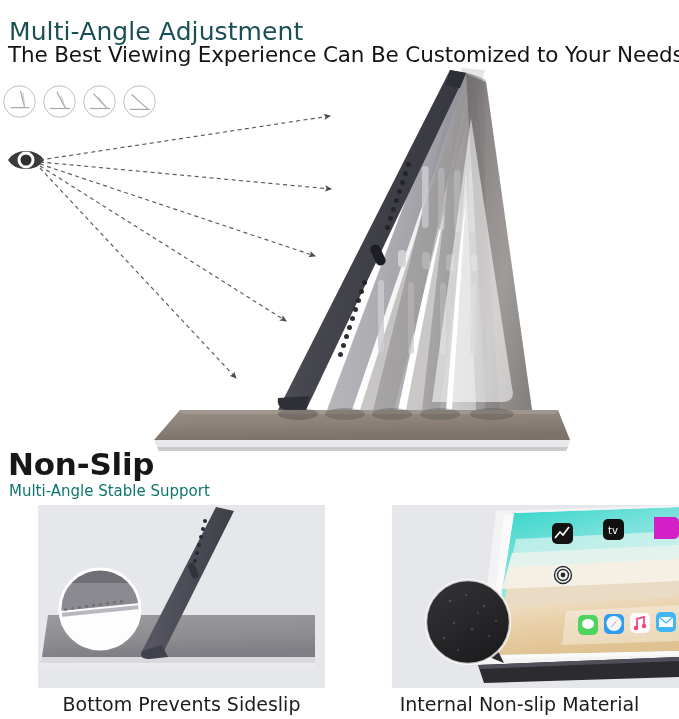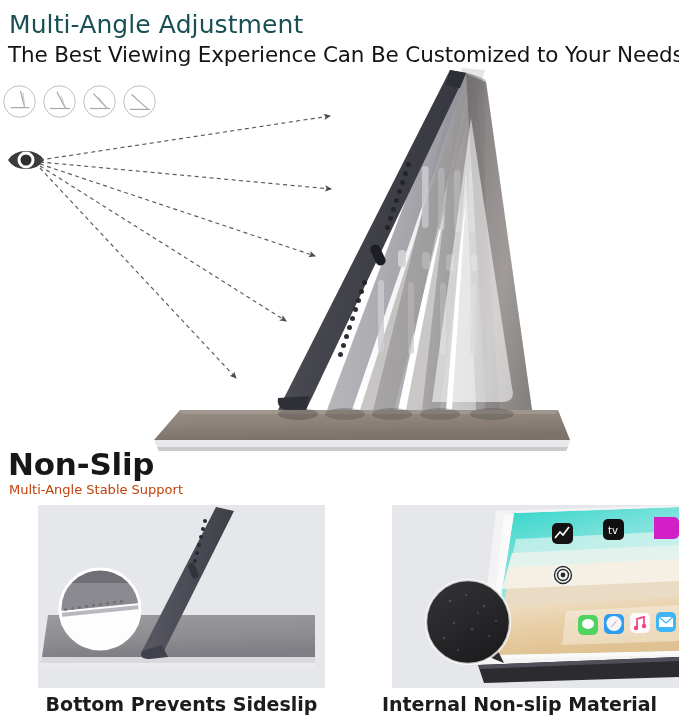--- a/index.html
+++ b/index.html
@@ -13,7 +13,7 @@
 
   
   .title{
-    position:absolute;left:9px;top:10px;
+    position:absolute;left:9px;top:17px;
     font-size:25px;font-weight:400;letter-spacing:0.1px;
     color:#1a5055;white-space:nowrap;
   }

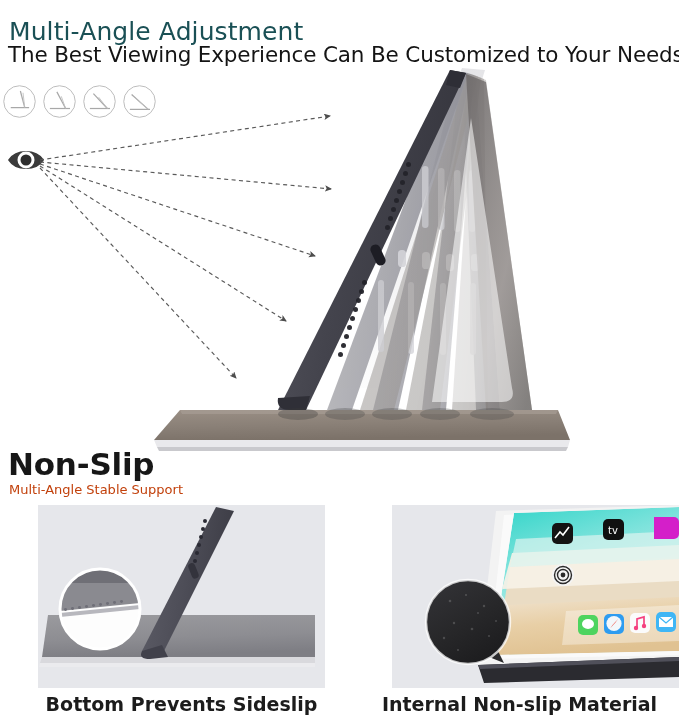--- a/index.html
+++ b/index.html
@@ -41,7 +41,7 @@
   }
   .ns-sub{
     position:absolute;left:9px;top:482px;
-    font-size:13px;font-weight:400;color:#c2410c;
+    font-size:15px;font-weight:400;color:#0f766e;
   }
 
   

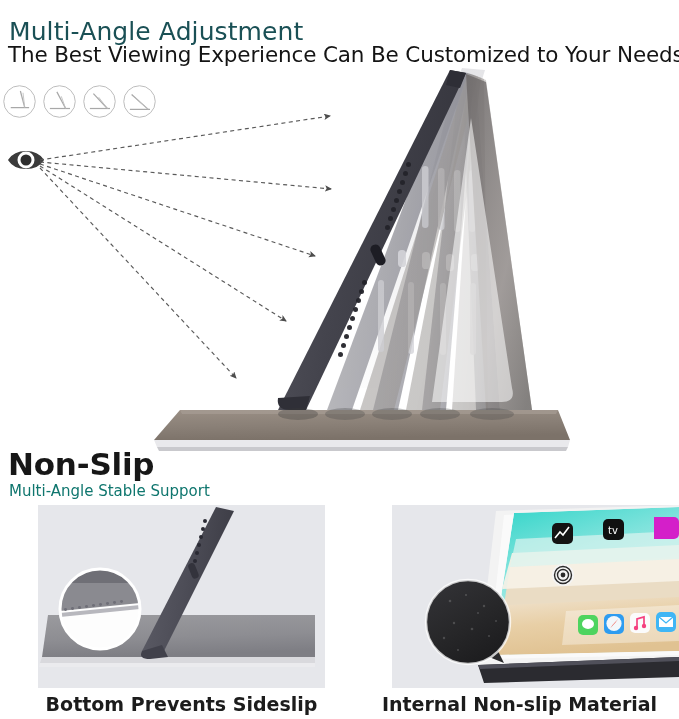--- a/index.html
+++ b/index.html
@@ -55,7 +55,7 @@
 
   .cap{
     position:absolute;top:693px;
-    font-size:19px;font-weight:700;color:#1c1c1c;
+    font-size:19px;font-weight:400;color:#1c1c1c;
     text-align:center;white-space:nowrap;
   }
   .cap.left{left:38px;width:287px;}

